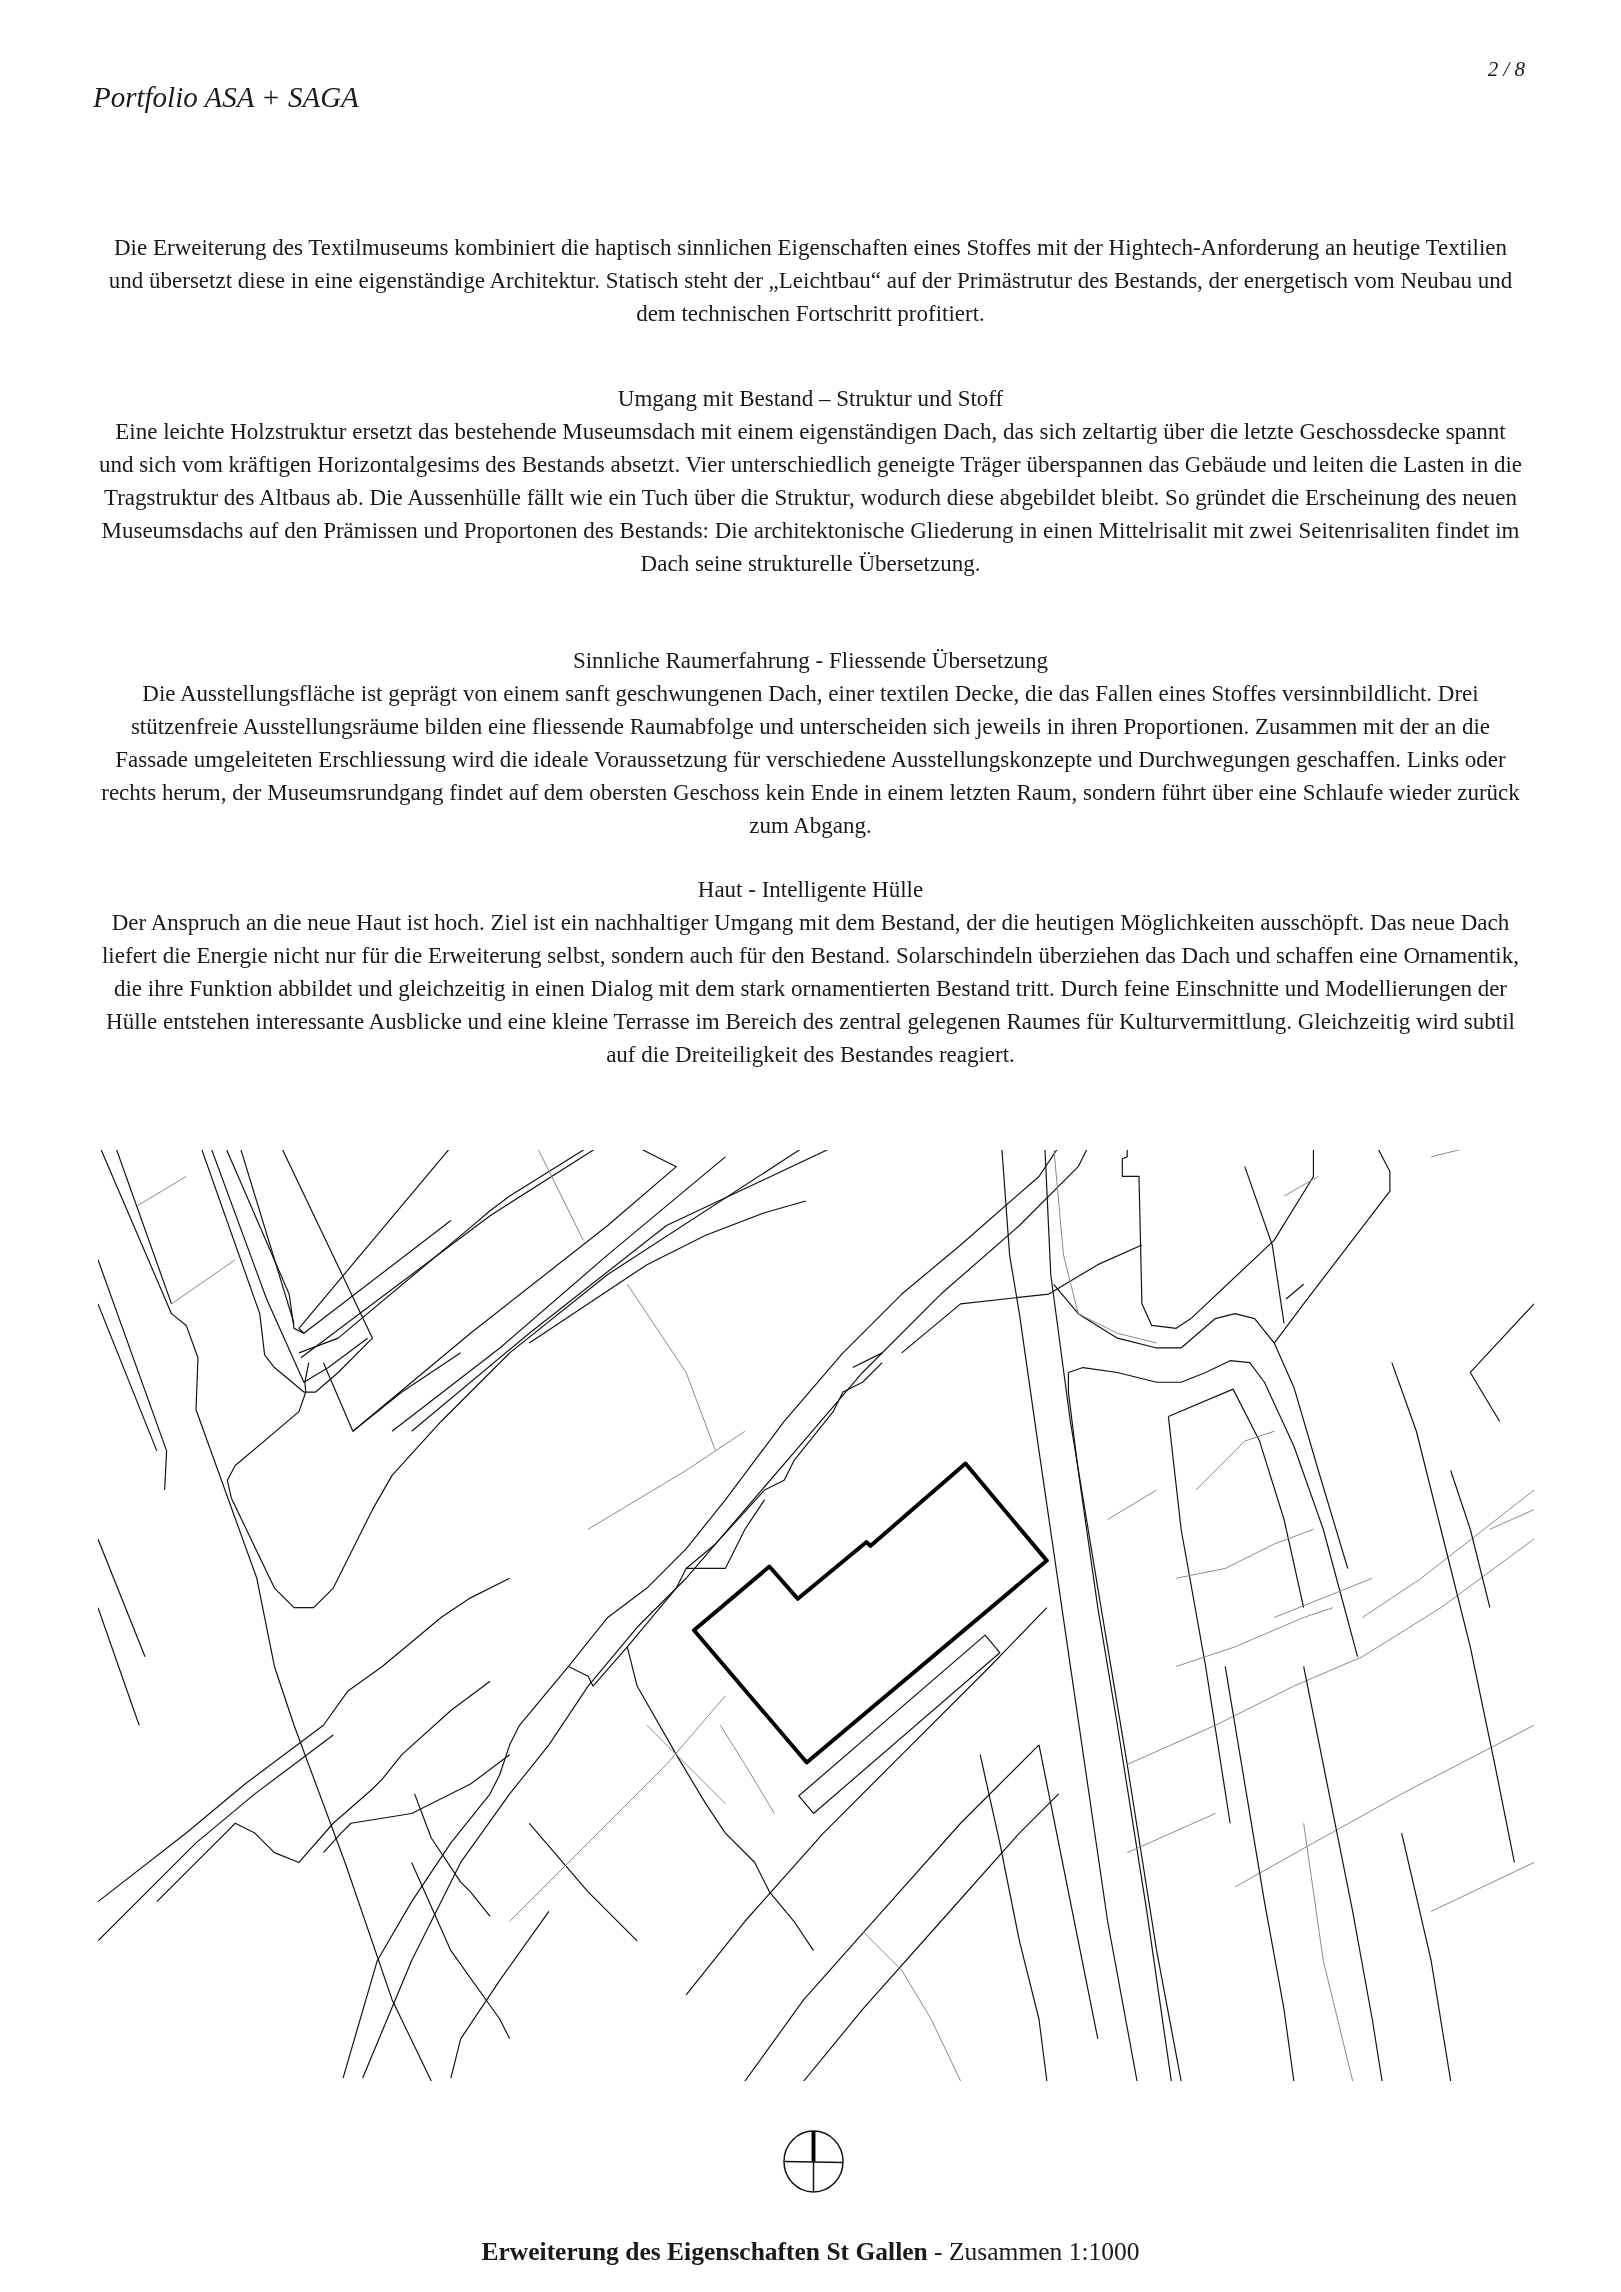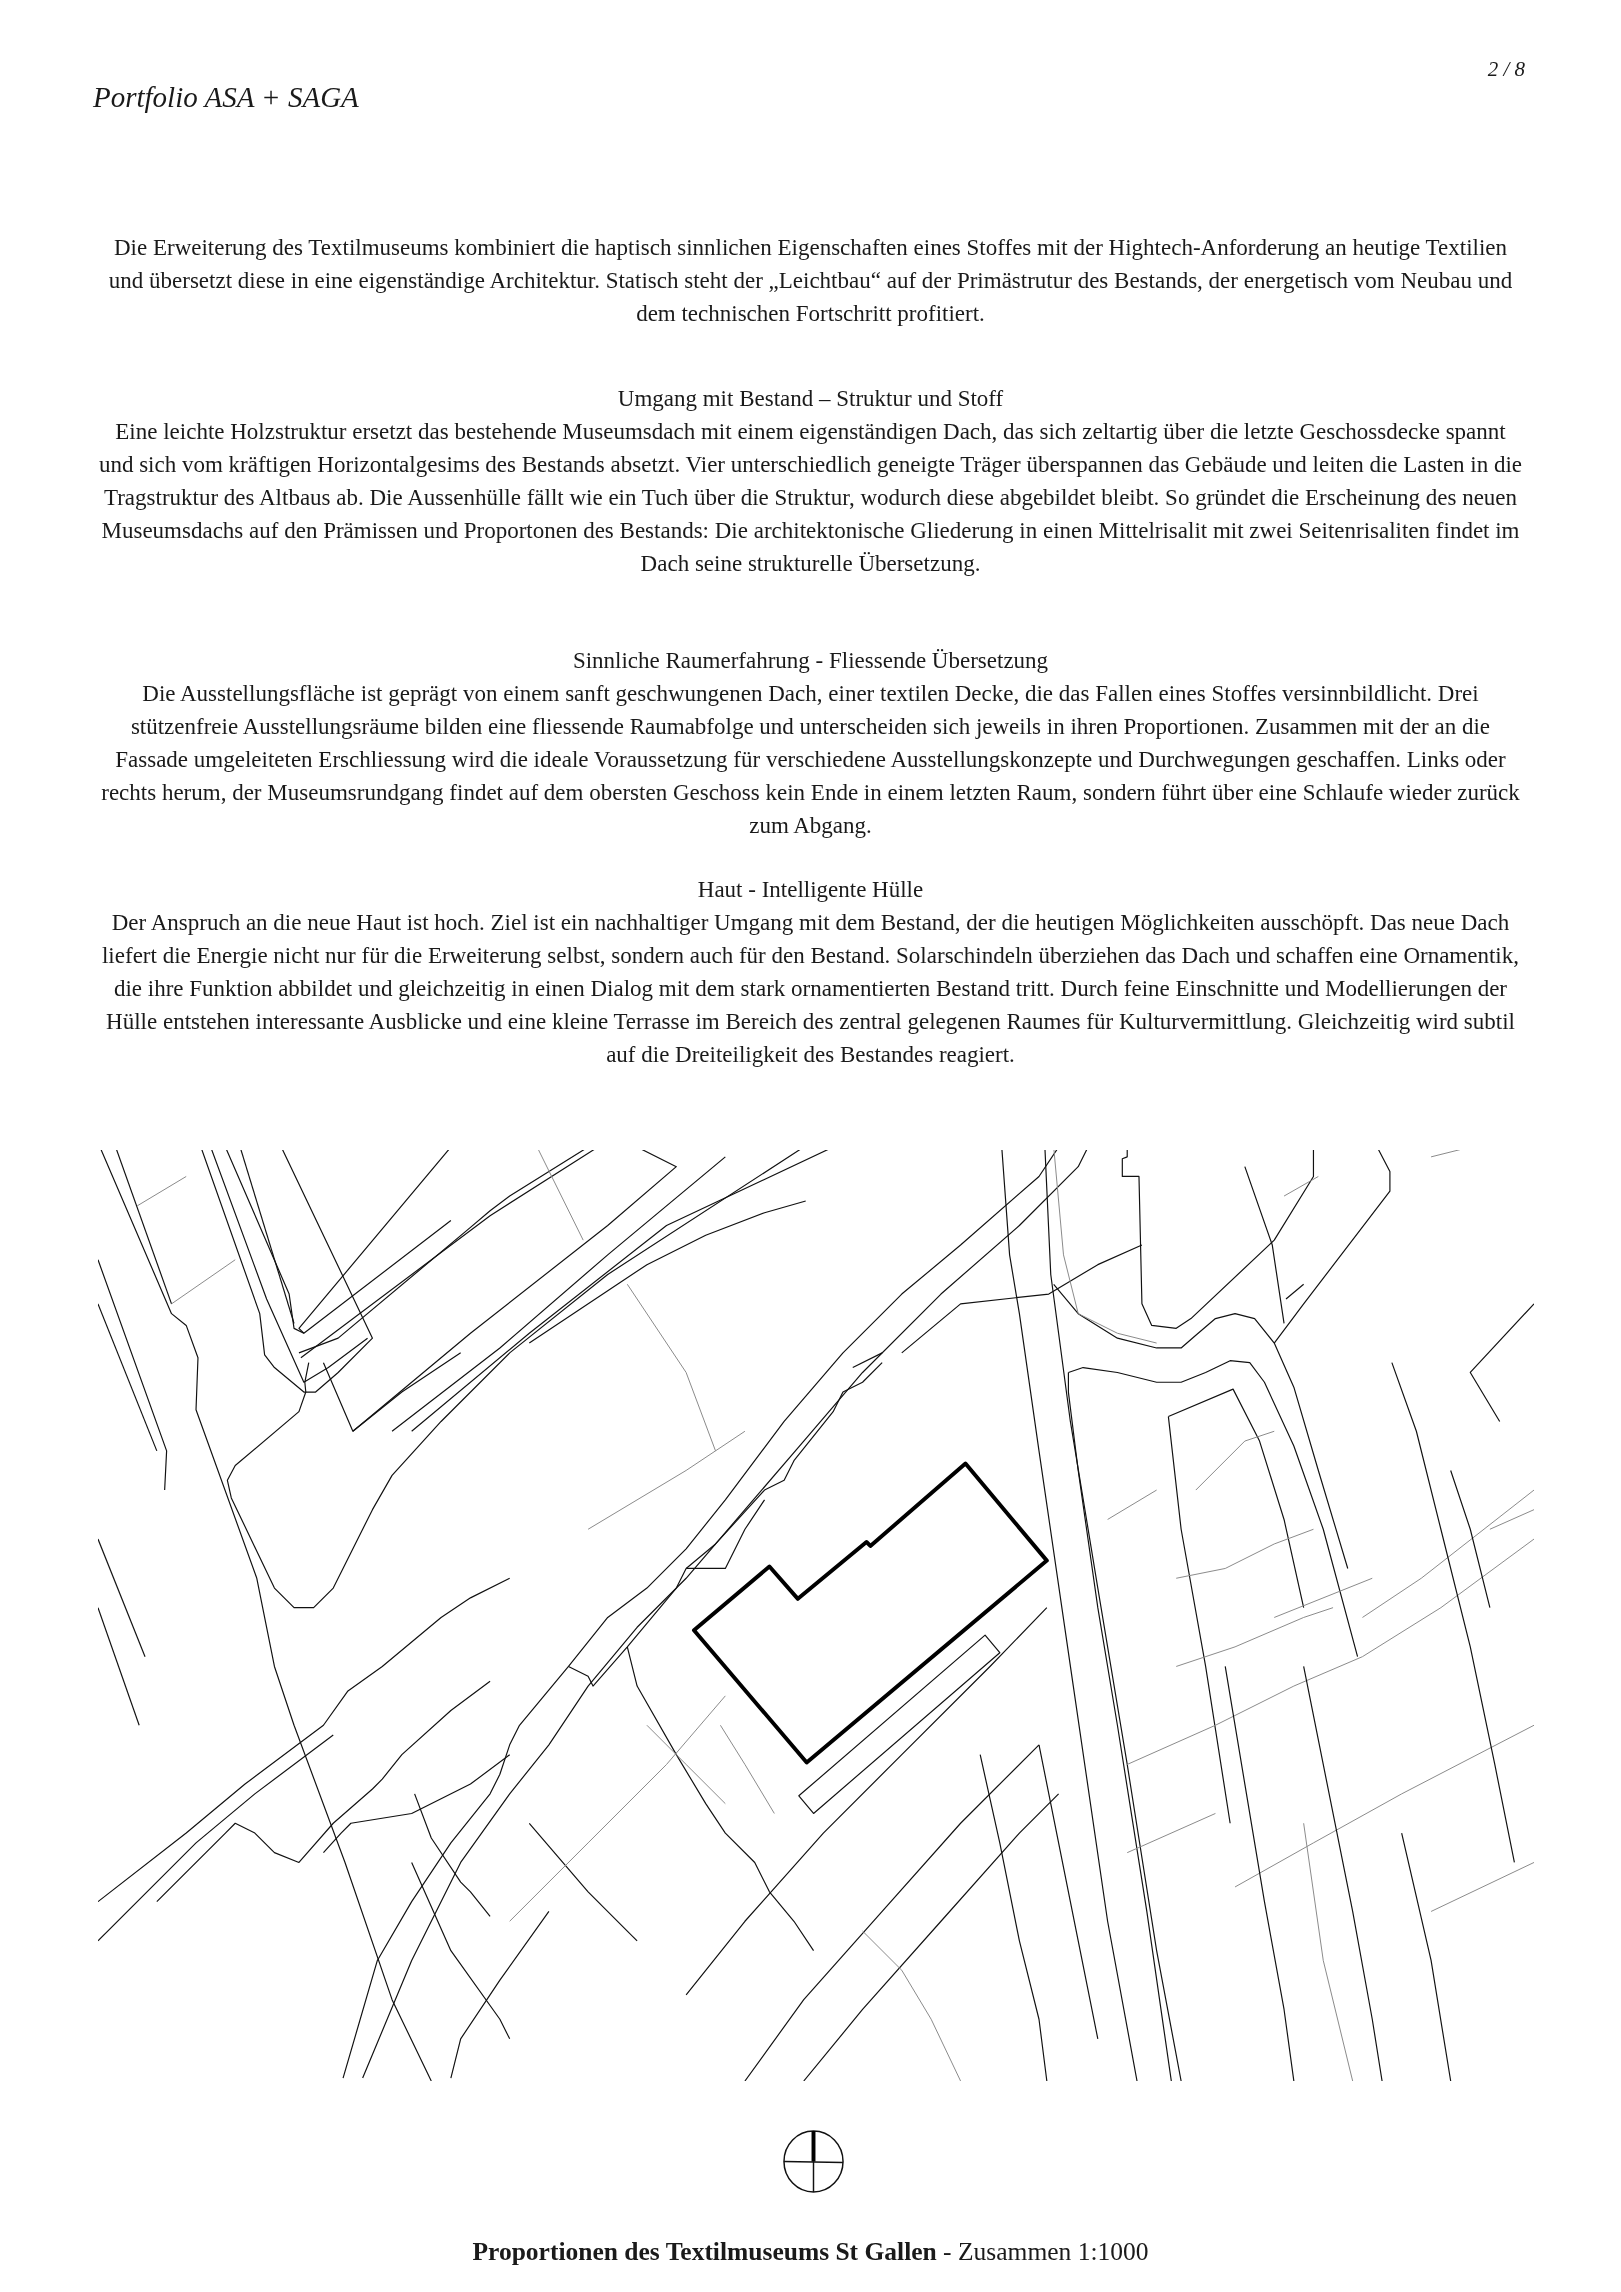--- a/index.html
+++ b/index.html
@@ -159,7 +159,7 @@
 </div>
 
 <div class="caption">
-  <b>Proportionen des Textilmuseums St Gallen</b><span> - Zusammen 1:1000</span>
+  <b>Erweiterung des Eigenschaften St Gallen</b><span> - Zusammen 1:1000</span>
 </div>
 
 

